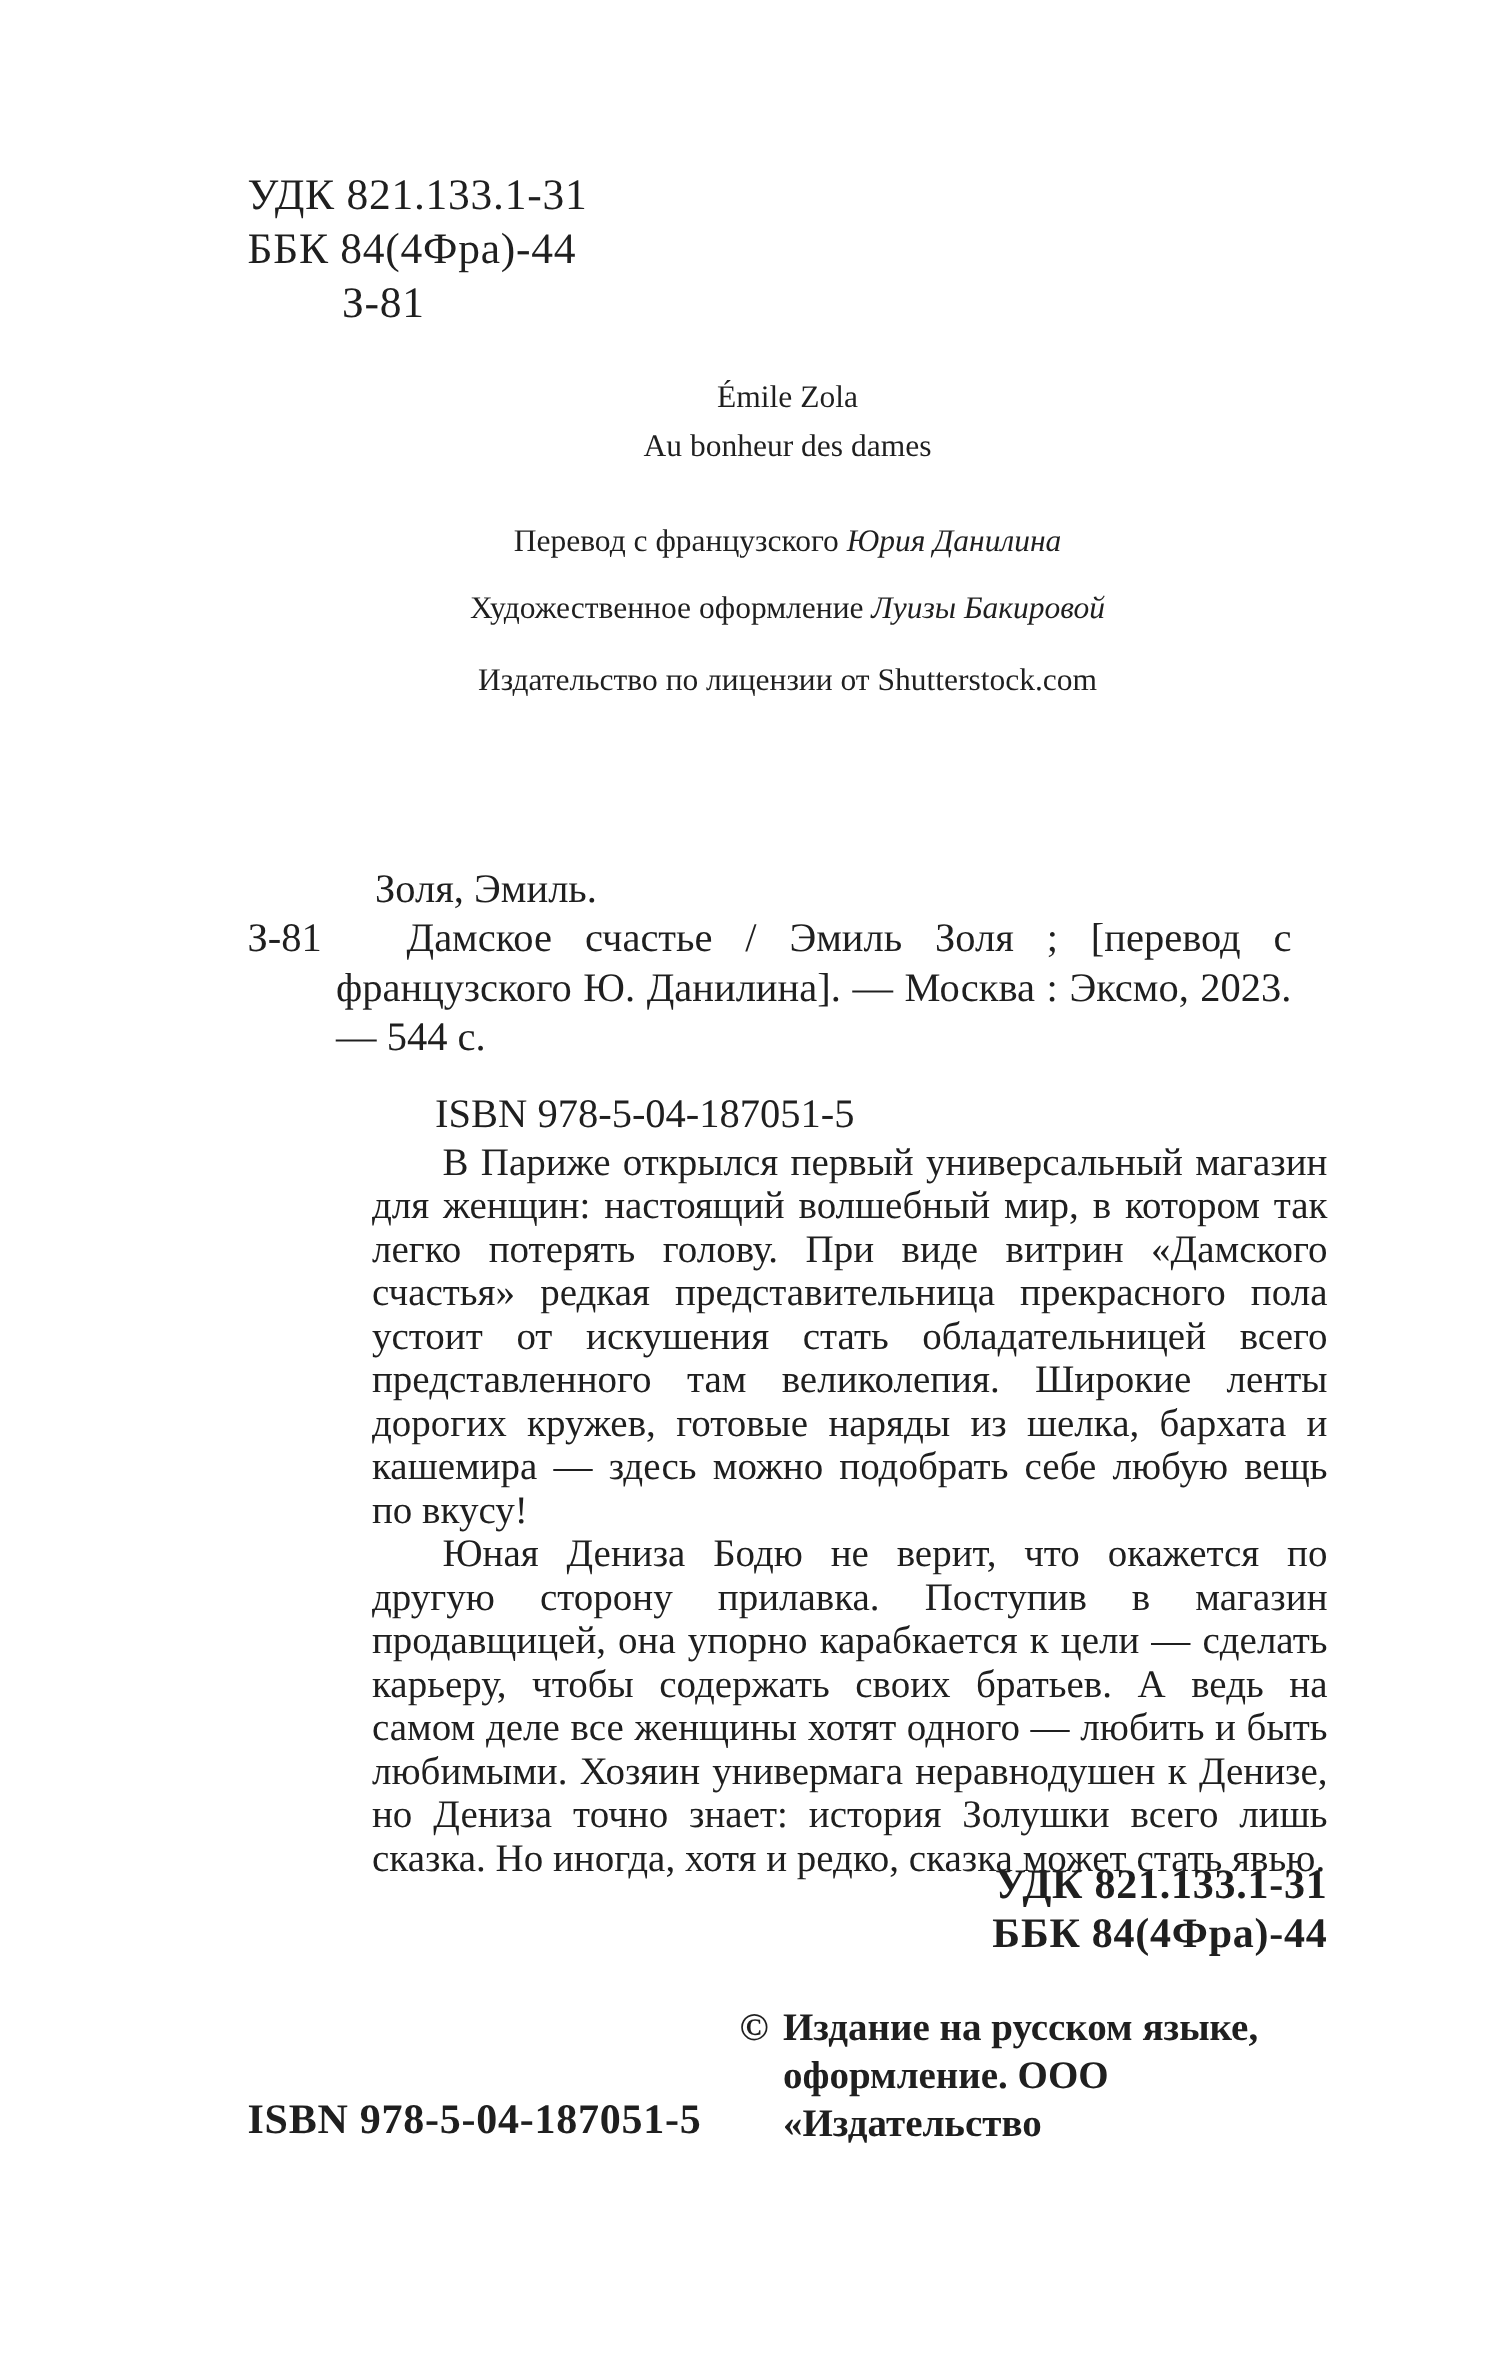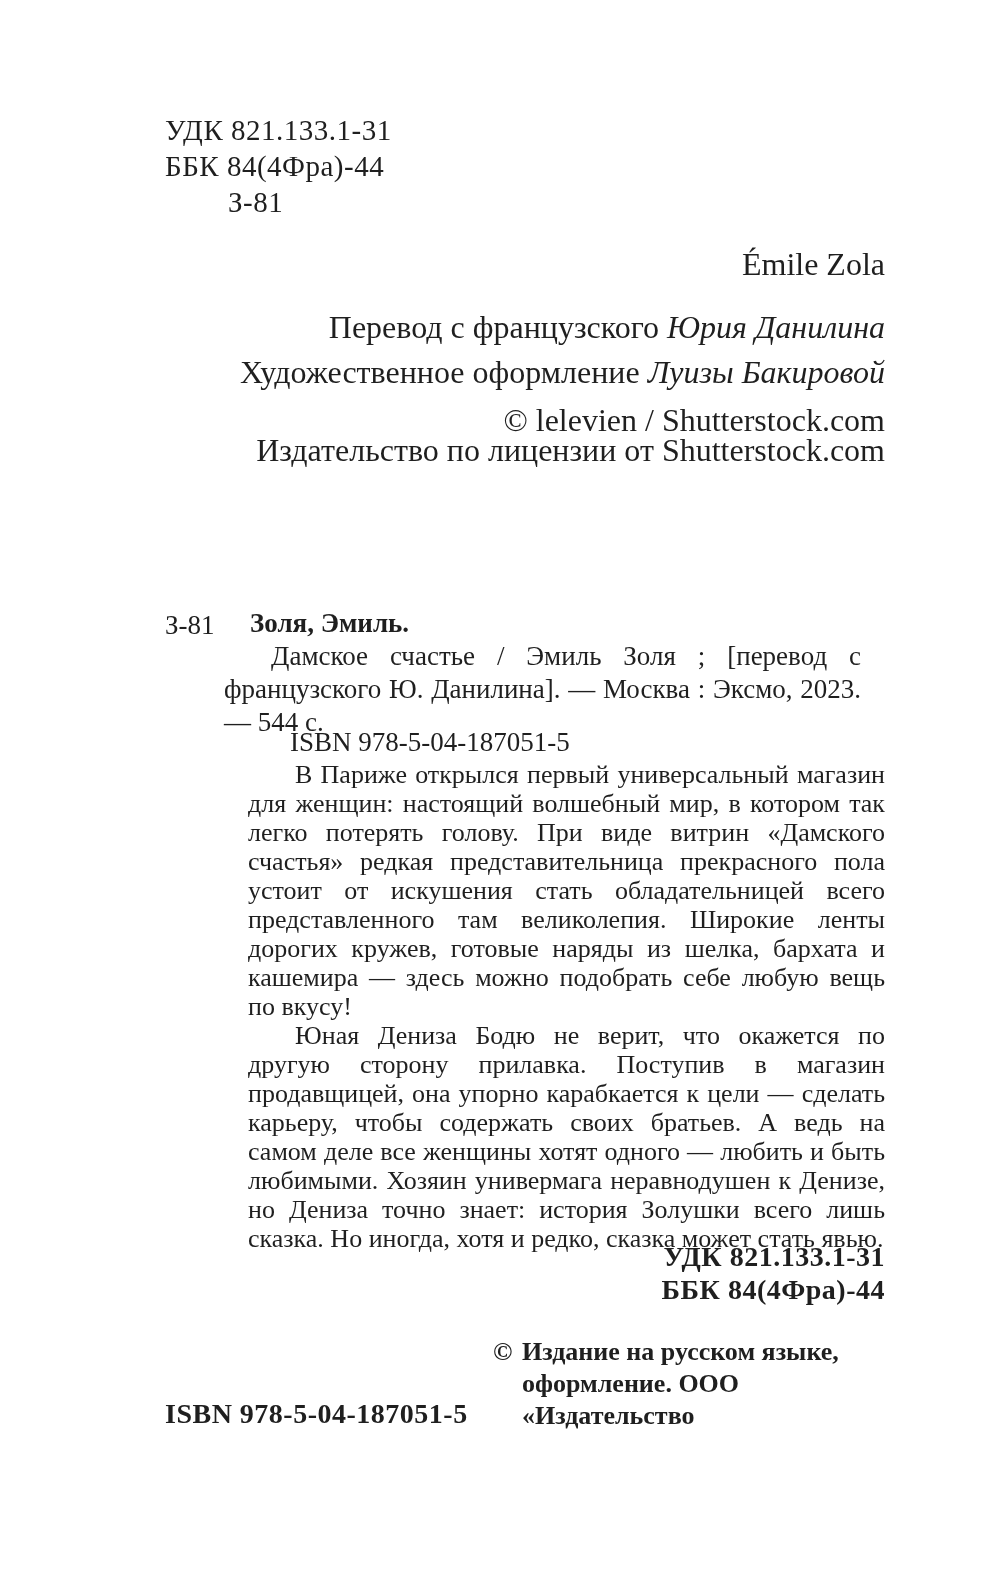--- a/index.html
+++ b/index.html
@@ -40,8 +40,8 @@
     left: 0;
     top: 248px;
     width: 720px;
-    text-align: right;
-    font-size: 32px;
+    text-align: center;
+    font-size: 21px;
     line-height: 33px;
   }
   .credits .gap-a { margin-top: 30px; }

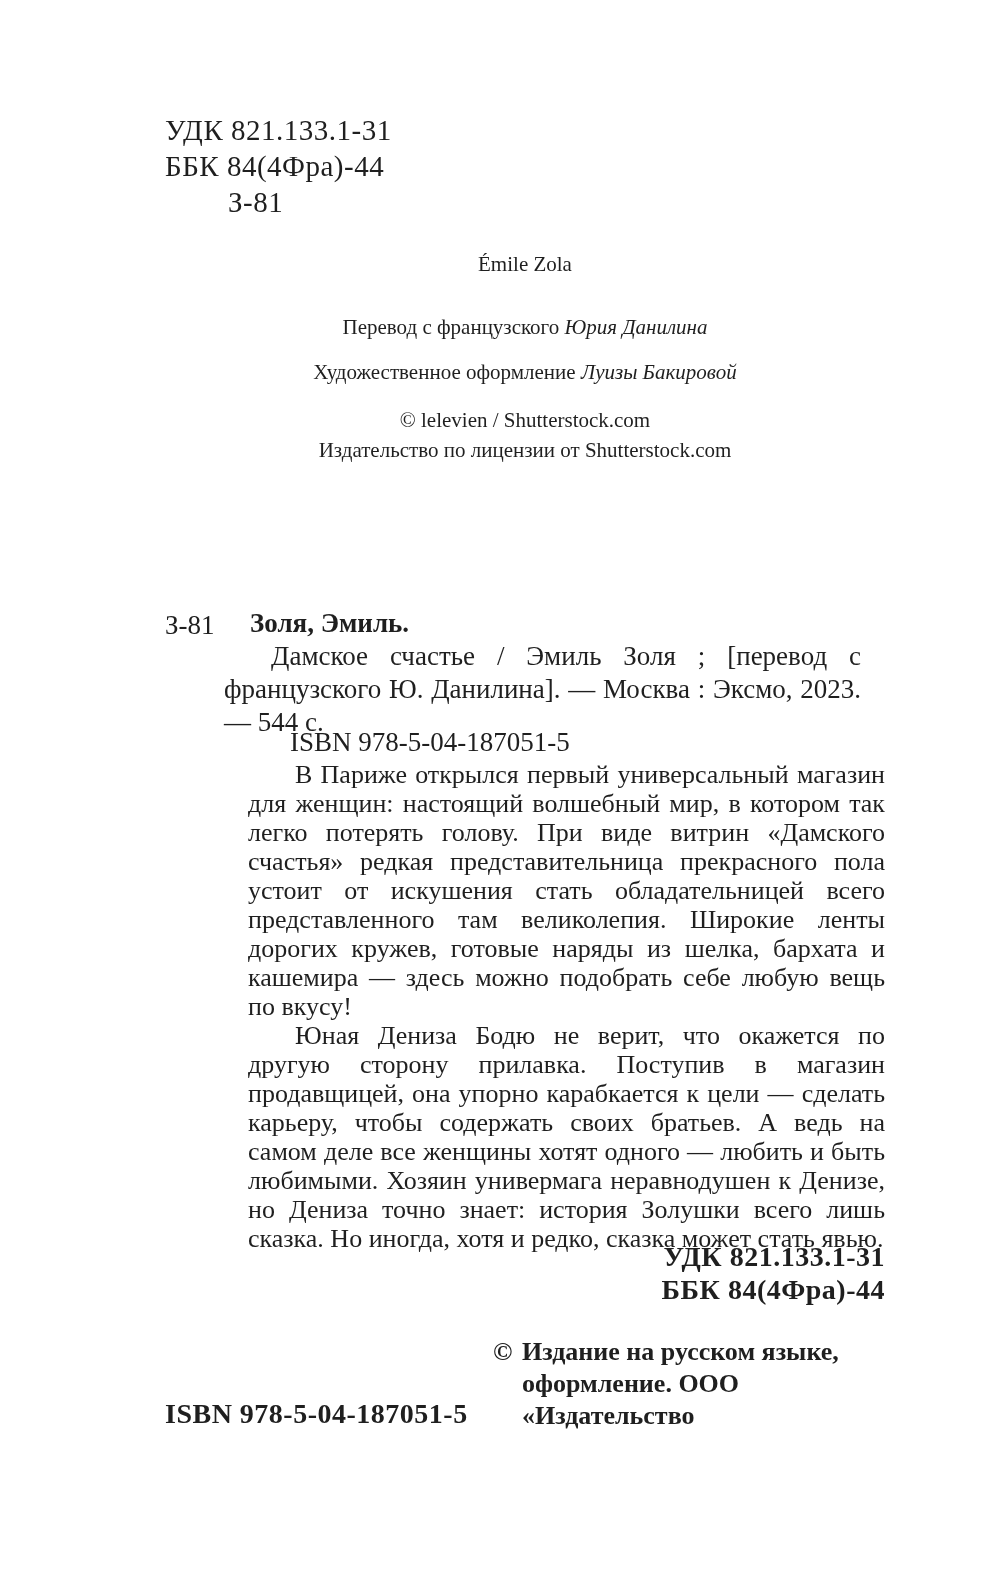--- a/index.html
+++ b/index.html
@@ -150,6 +150,7 @@
 
     <div class="credits">
       <div>Émile Zola</div>
+      <div>Au bonheur des dames</div>
       <div class="gap-a"><span>Перевод с французского </span><span class="it">Юрия Данилина</span></div>
       <div class="gap-b"><span>Художественное оформление </span><span class="it">Луизы Бакировой</span></div>
       <div class="illustration">

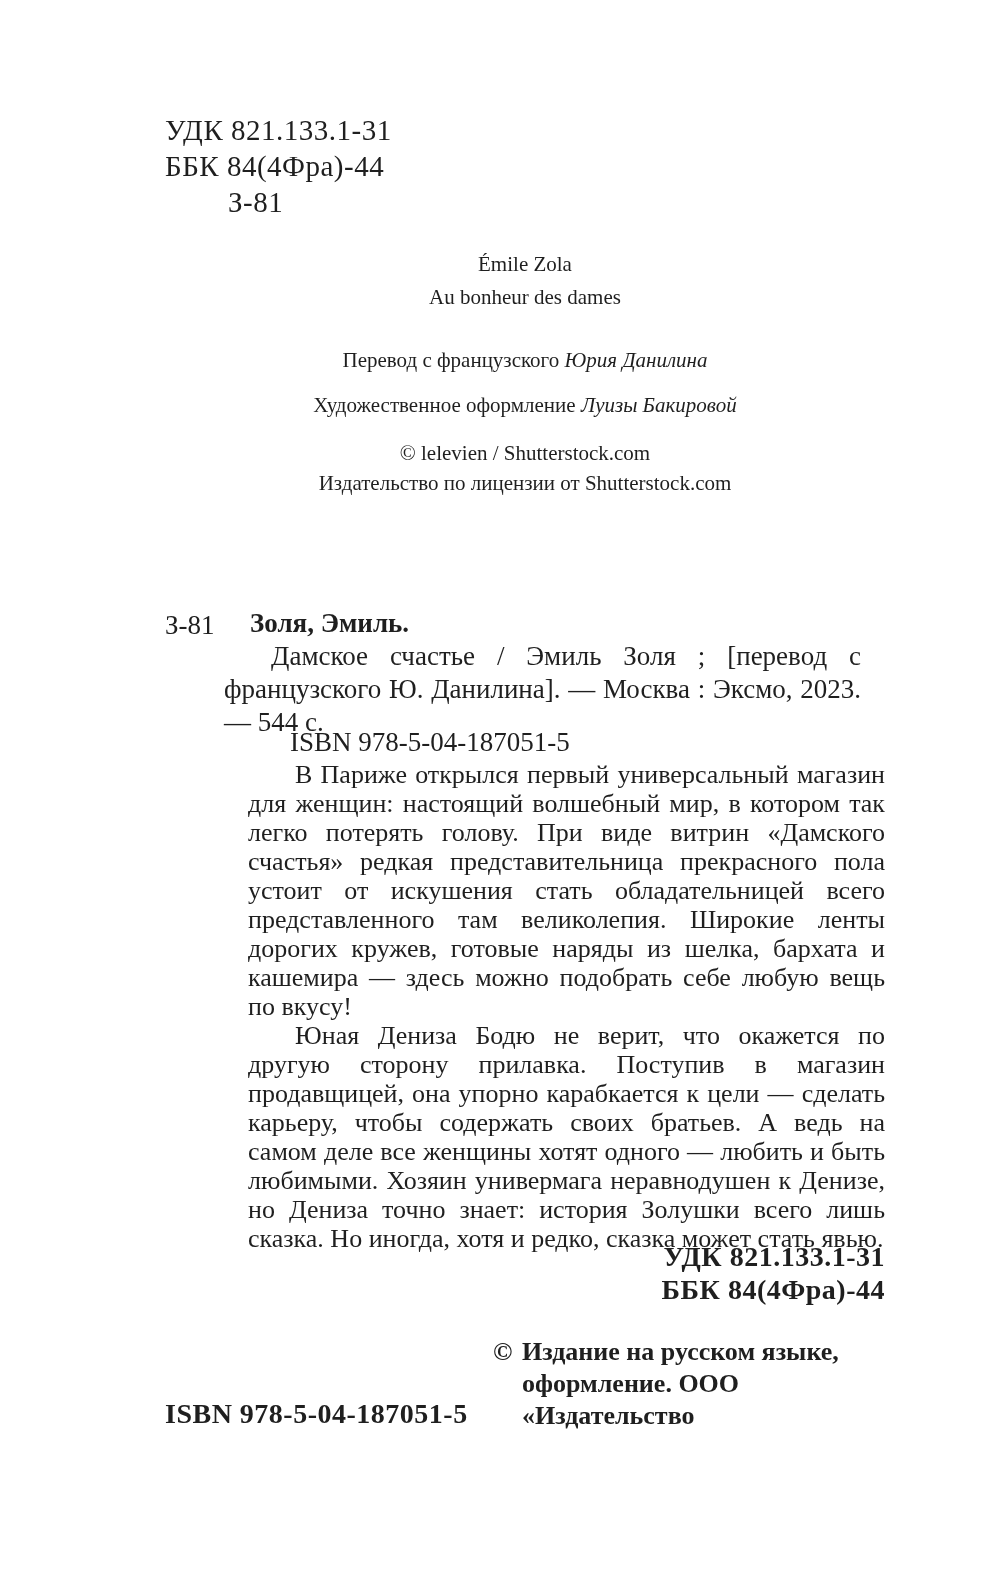--- a/index.html
+++ b/index.html
@@ -154,7 +154,6 @@
       <div class="gap-a"><span>Перевод с французского </span><span class="it">Юрия Данилина</span></div>
       <div class="gap-b"><span>Художественное оформление </span><span class="it">Луизы Бакировой</span></div>
       <div class="illustration">
-        <div>© lelevien / Shutterstock.com</div>
         <div>Издательство по лицензии от Shutterstock.com</div>
       </div>
     </div>

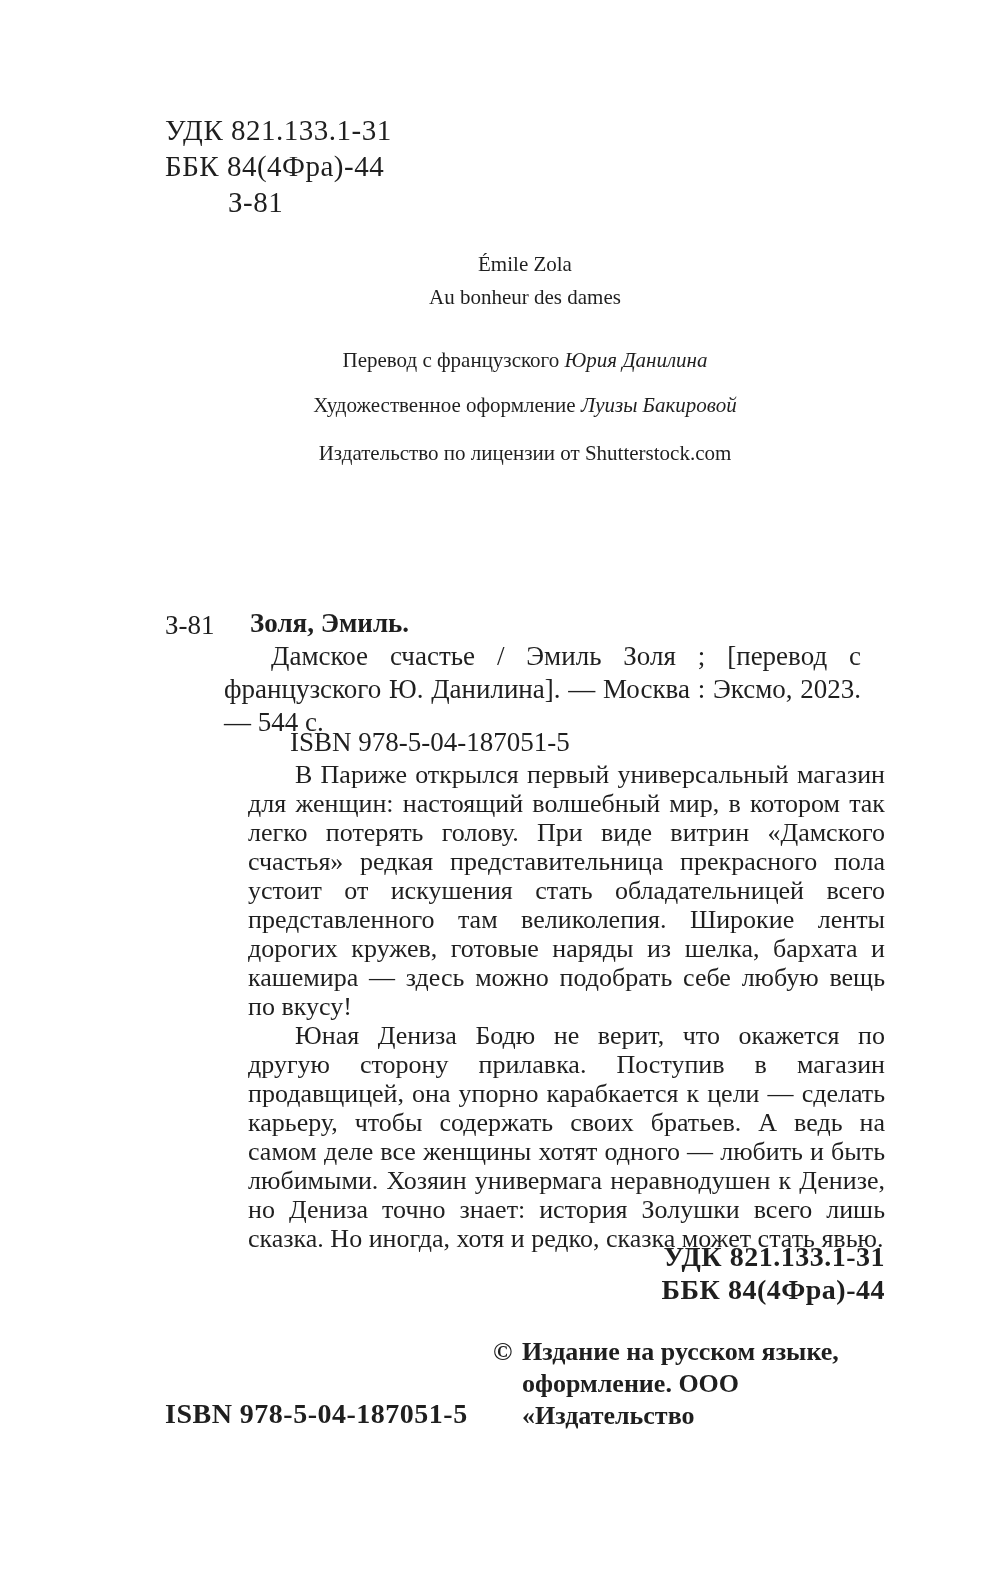--- a/index.html
+++ b/index.html
@@ -63,8 +63,7 @@
   }
   .catalog-heading {
     margin-left: 85px;
-    font-weight: bold;
-    margin-top: 31px;
+    font-weight: normal;
   }
   .catalog-sign {
     position: absolute;

